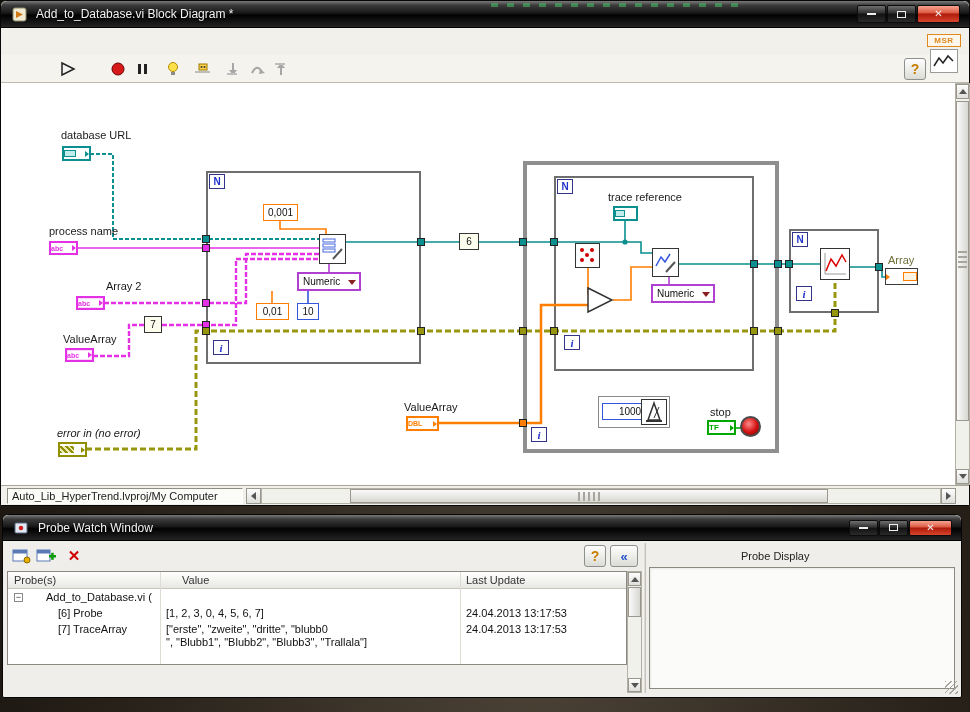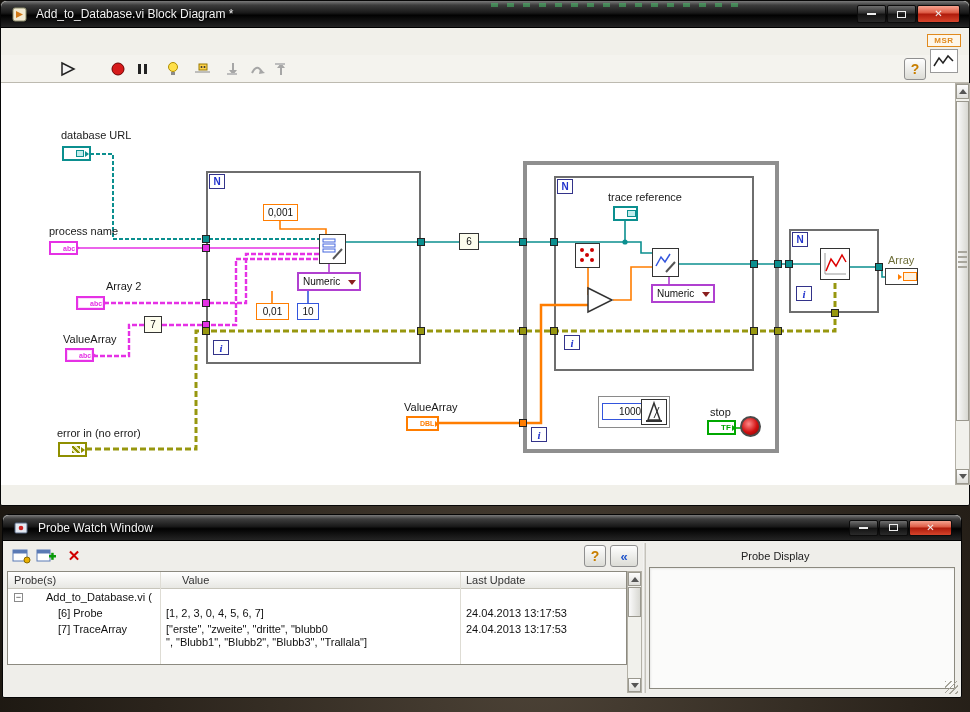--- a/index.html
+++ b/index.html
@@ -286,7 +286,7 @@
       <div class="lbl" style="left:48px;  top:142px;">process name</div>
       <div class="lbl" style="left:73px;  top:197px;margin-left:32px;">Array 2</div>
       <div class="lbl" style="left:62px;  top:250px;">ValueArray</div>
-      <div class="lbl" style="left:56px;  top:344px;">error in (no error)</div>
+      <div class="lbl" style="left:56px;  top:344px;font-style:italic;">error in (no error)</div>
       <div class="lbl" style="left:403px; top:318px;">ValueArray</div>
       <div class="lbl" style="left:607px; top:108px;">trace reference</div>
       <div class="lbl" style="left:709px; top:323px;">stop</div>

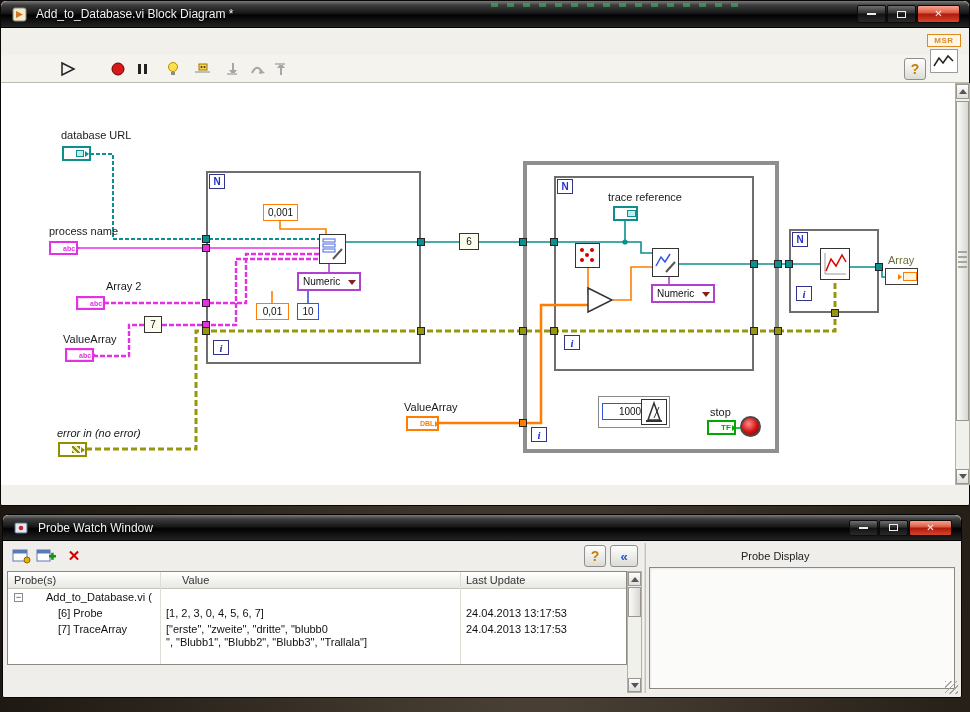--- a/index.html
+++ b/index.html
@@ -68,7 +68,7 @@
     display:flex; align-items:center; justify-content:center; }
   .ibox { font-style:italic; font-family:"Liberation Serif", serif; font-size:11px; }
   .term { position:absolute; background:#fff; display:flex; align-items:center;
-    justify-content:space-between; gap:1px; font-weight:bold; font-size:7px;padding-left:12px; }
+    justify-content:space-between; gap:1px; font-weight:bold; font-size:7px; }
   .tarrow { width:0; height:0; border-top:3px solid transparent;
     border-bottom:3px solid transparent; border-left:4px solid currentColor; }
   .konst { position:absolute; background:#fff; font-size:10px; color:#111;

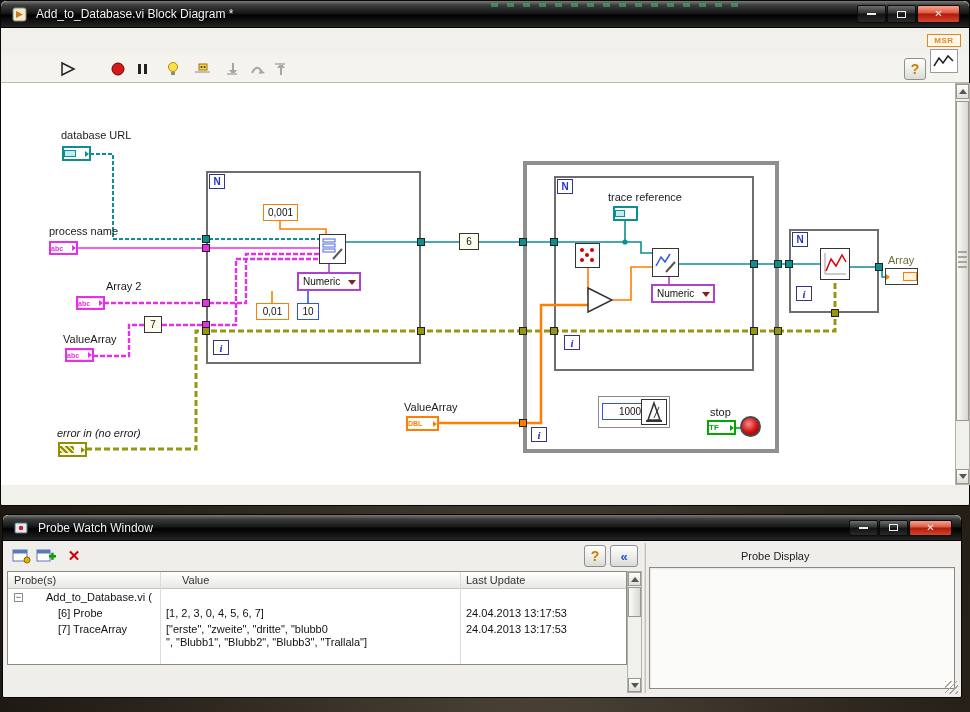--- a/index.html
+++ b/index.html
@@ -398,6 +398,20 @@
         </div>
     </div>
 
+    <div class="statusbar">
+      <div class="targetbox">Auto_Lib_HyperTrend.lvproj/My Computer</div>
+      <div class="sbarrow" style="left:245px; top:2px; width:15px; height:16px;">
+          <span class="tri-left"></span>
+        </div>
+      <div class="sb" style="left:260px; top:2px; width:680px; height:16px; border:1px solid #b3b0a6;">
+        <div class="sbthumb h" style="left:88px; top:0; width:478px; height:14px; display:flex; align-items:center; justify-content:center;">
+            <span class="grip-h"></span>
+          </div>
+      </div>
+      <div class="sbarrow" style="left:940px; top:2px; width:15px; height:16px;">
+          <span class="tri-right"></span>
+        </div>
+    </div>
   </div>
 
   <div class="window probewin">

